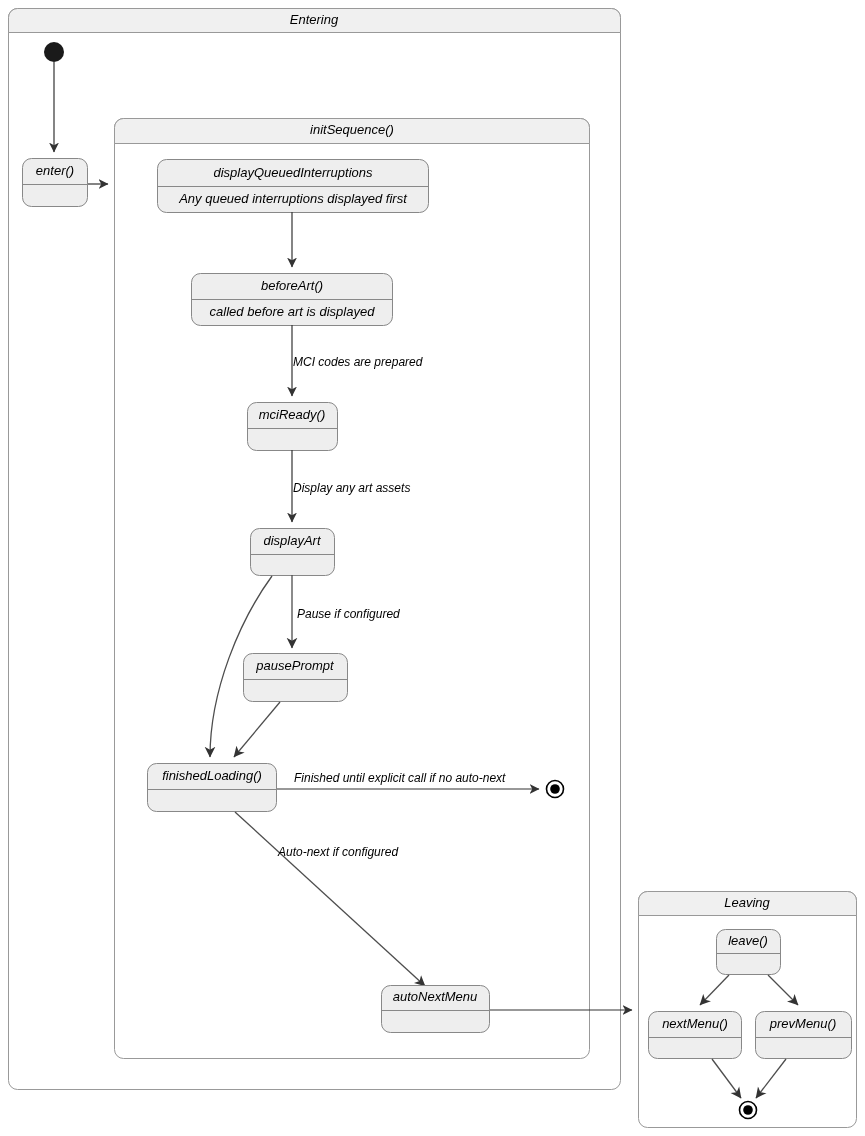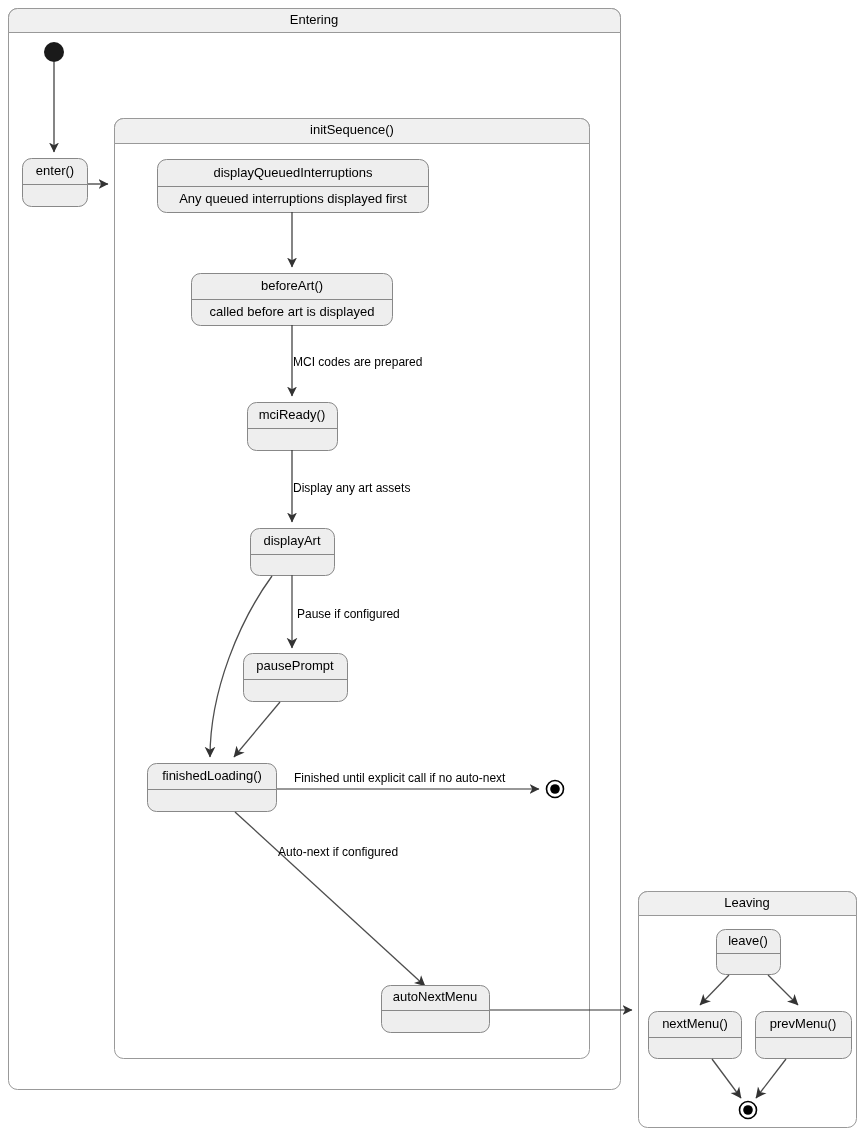--- a/index.html
+++ b/index.html
@@ -20,6 +20,7 @@
     left: 0; top: 0;
     width: 700px;
     height: 1136px;
+    font-style: italic;
   }
   svg.diagram-svg {
     position: absolute;

